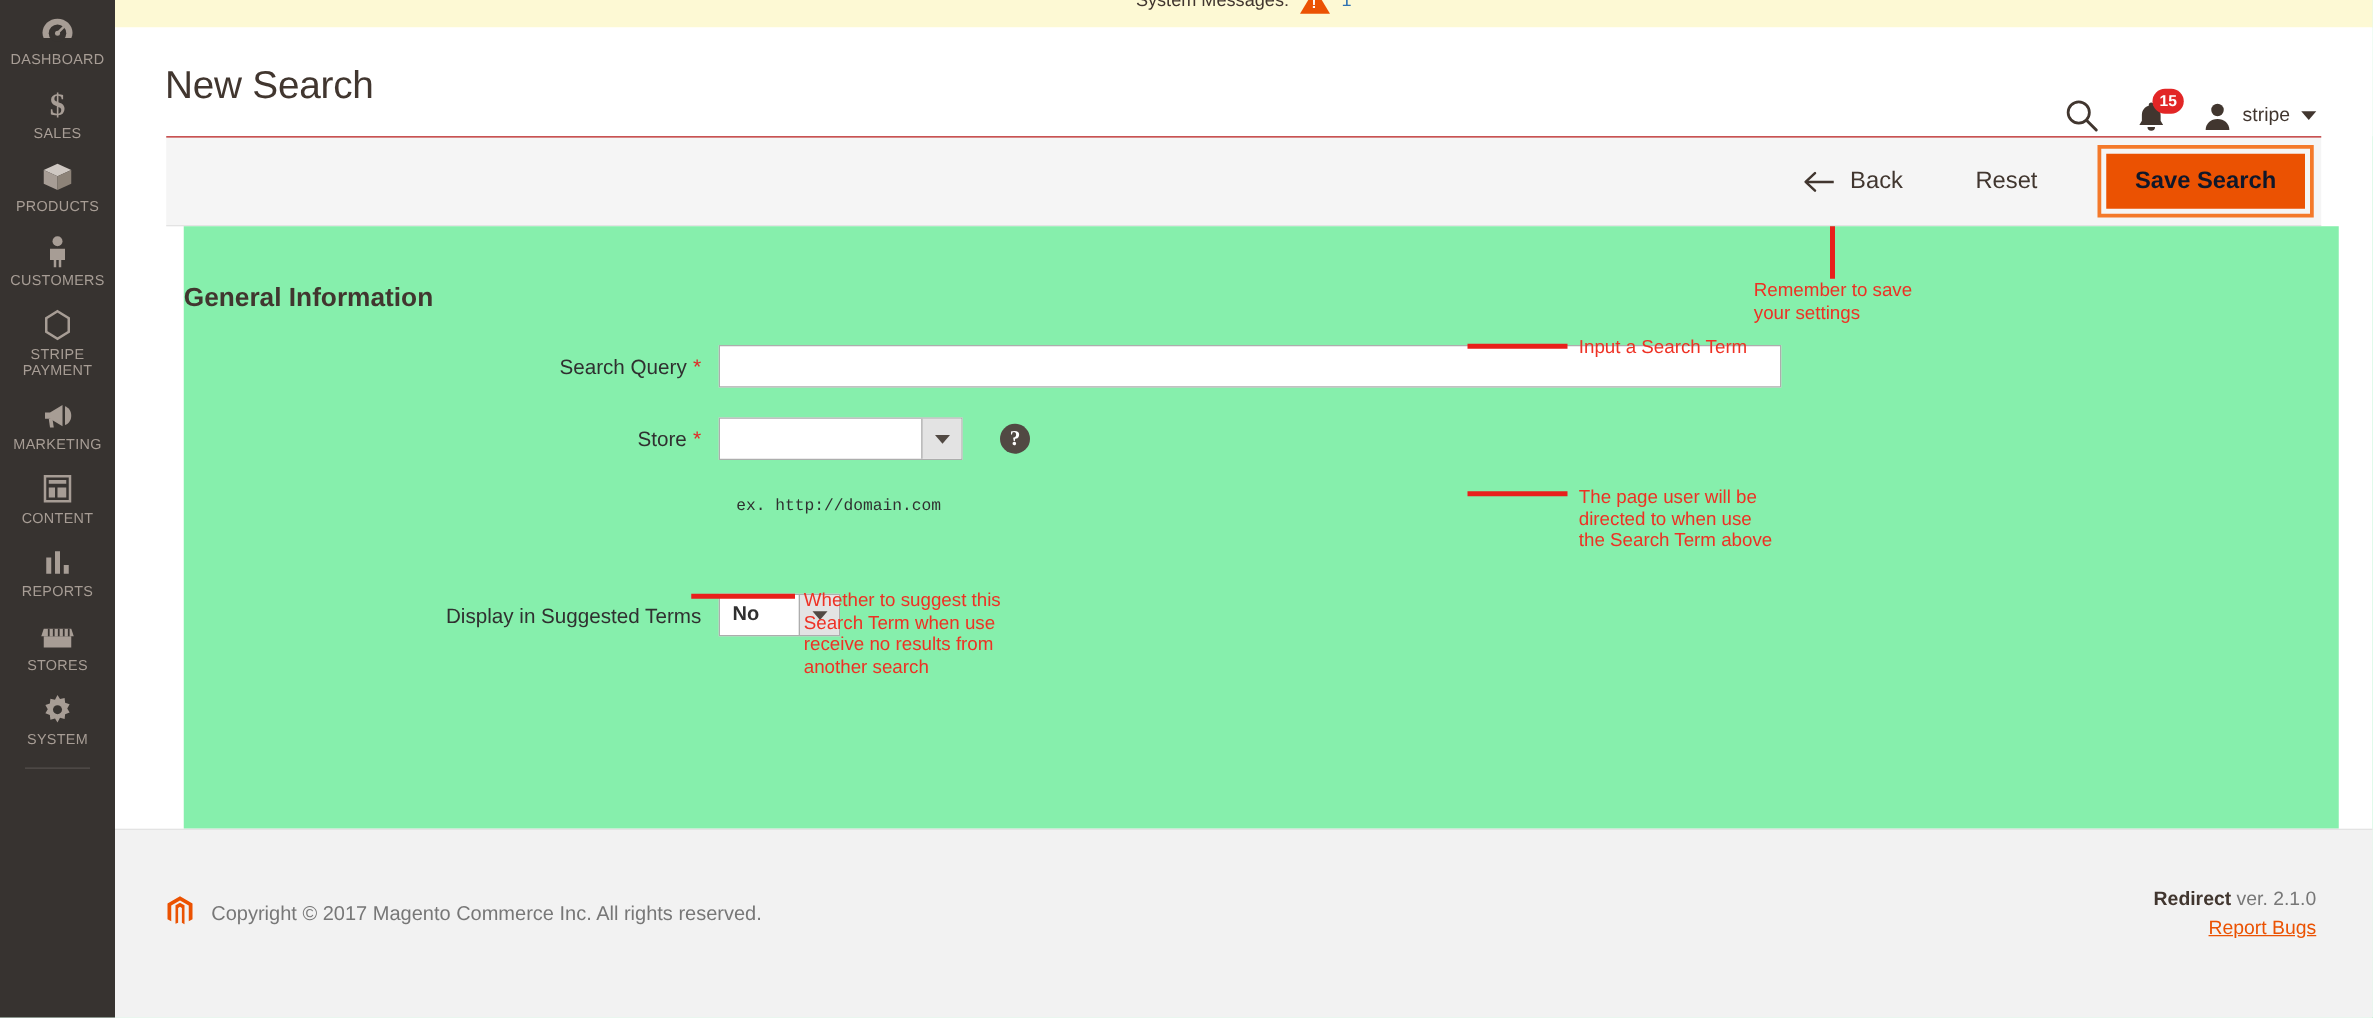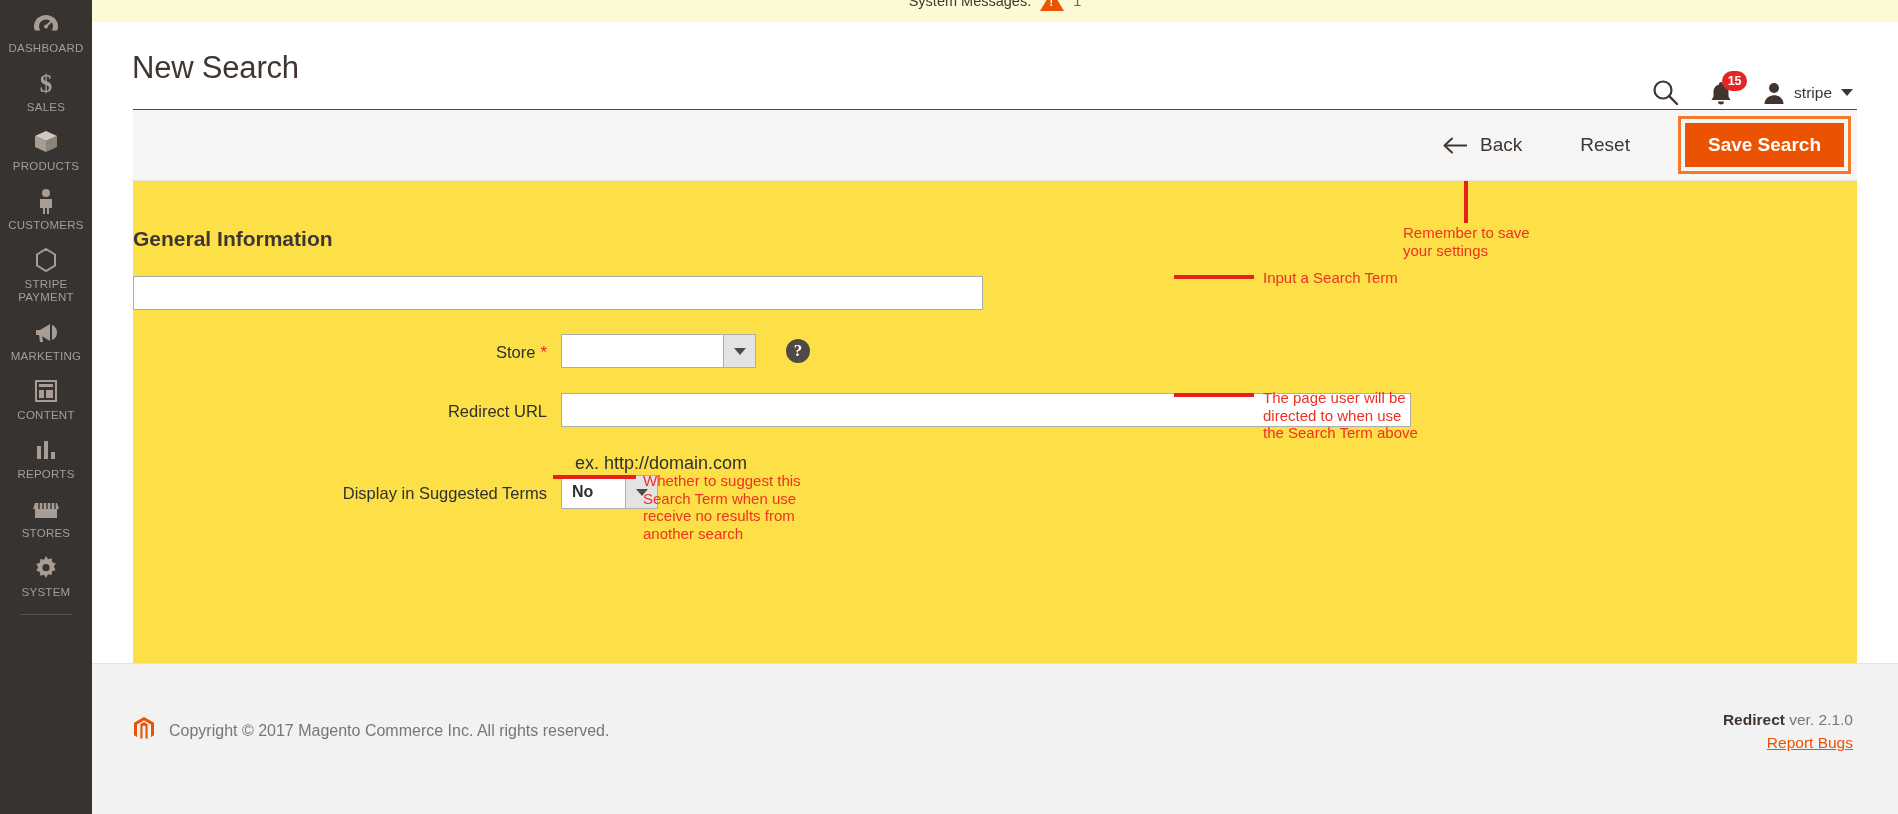--- a/index.html
+++ b/index.html
@@ -150,7 +150,7 @@
   }
   #btn-save {
     background: #eb5202;
-    color: #ffffff;
+    color: #0f172a;
     font-size: 19px; font-weight: bold;
     border: none;
     padding: 11px 23px;

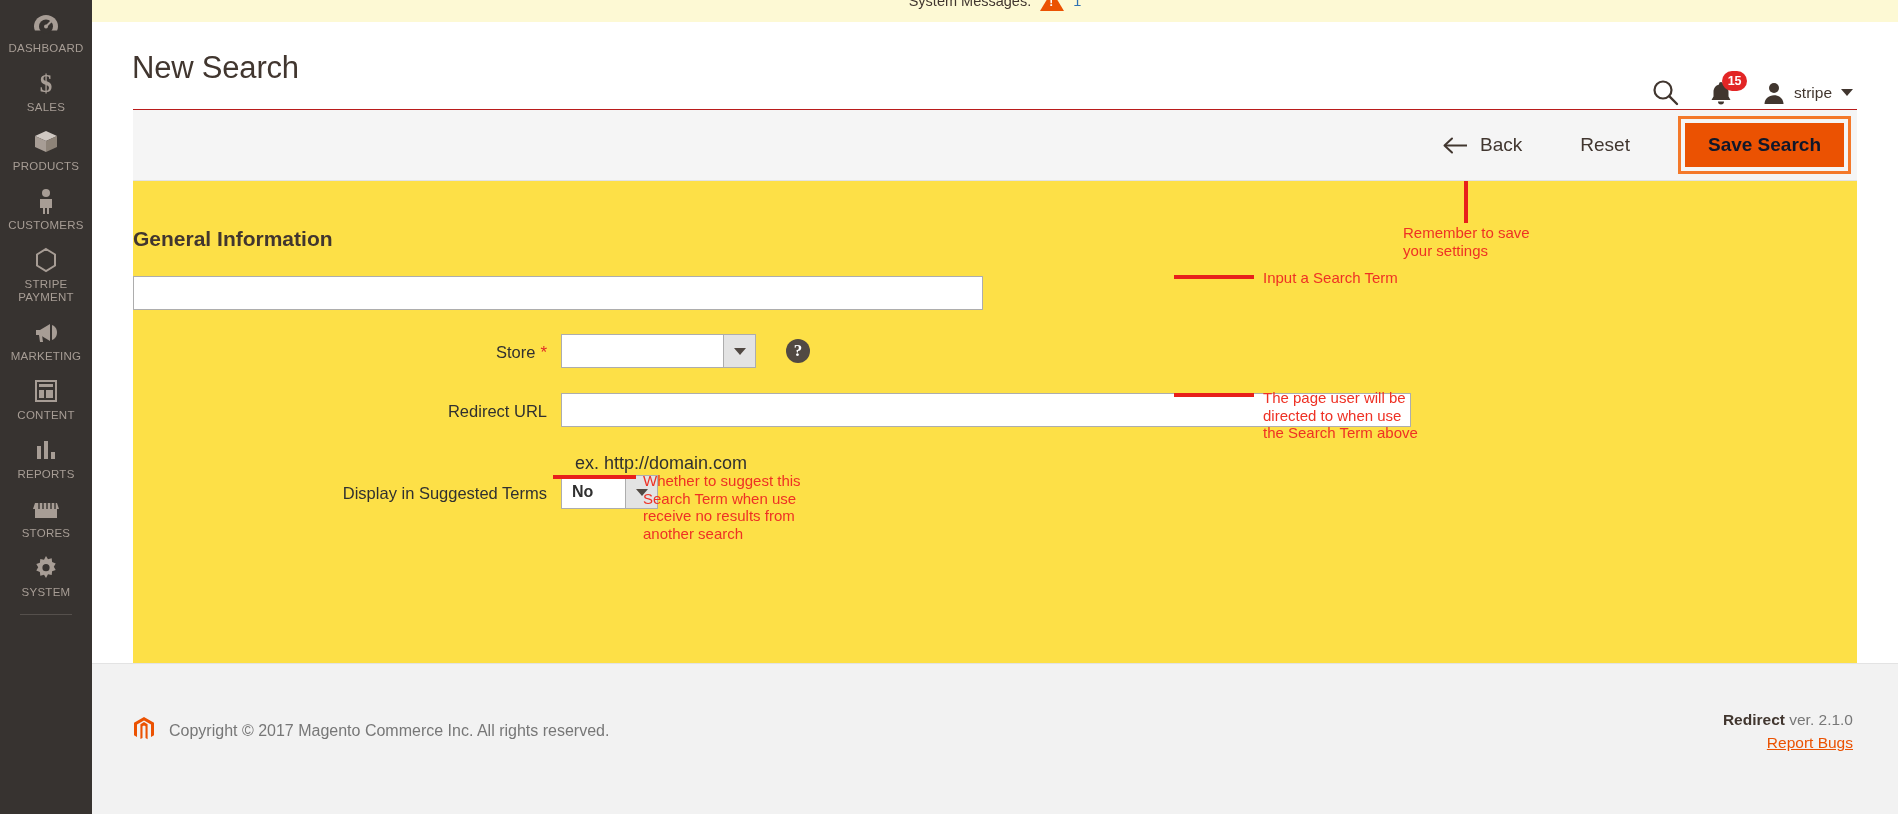--- a/index.html
+++ b/index.html
@@ -160,9 +160,9 @@
 
   
   #content {
-    position: absolute; left: 133px; top: 181px;
+    position: absolute; left: 147px; top: 181px;
     width: 1724px; height: 482px;
-    background: #fde047;
+    background: #86efac;
   }
   #section-title {
     position: absolute; left: 0; top: 46px;

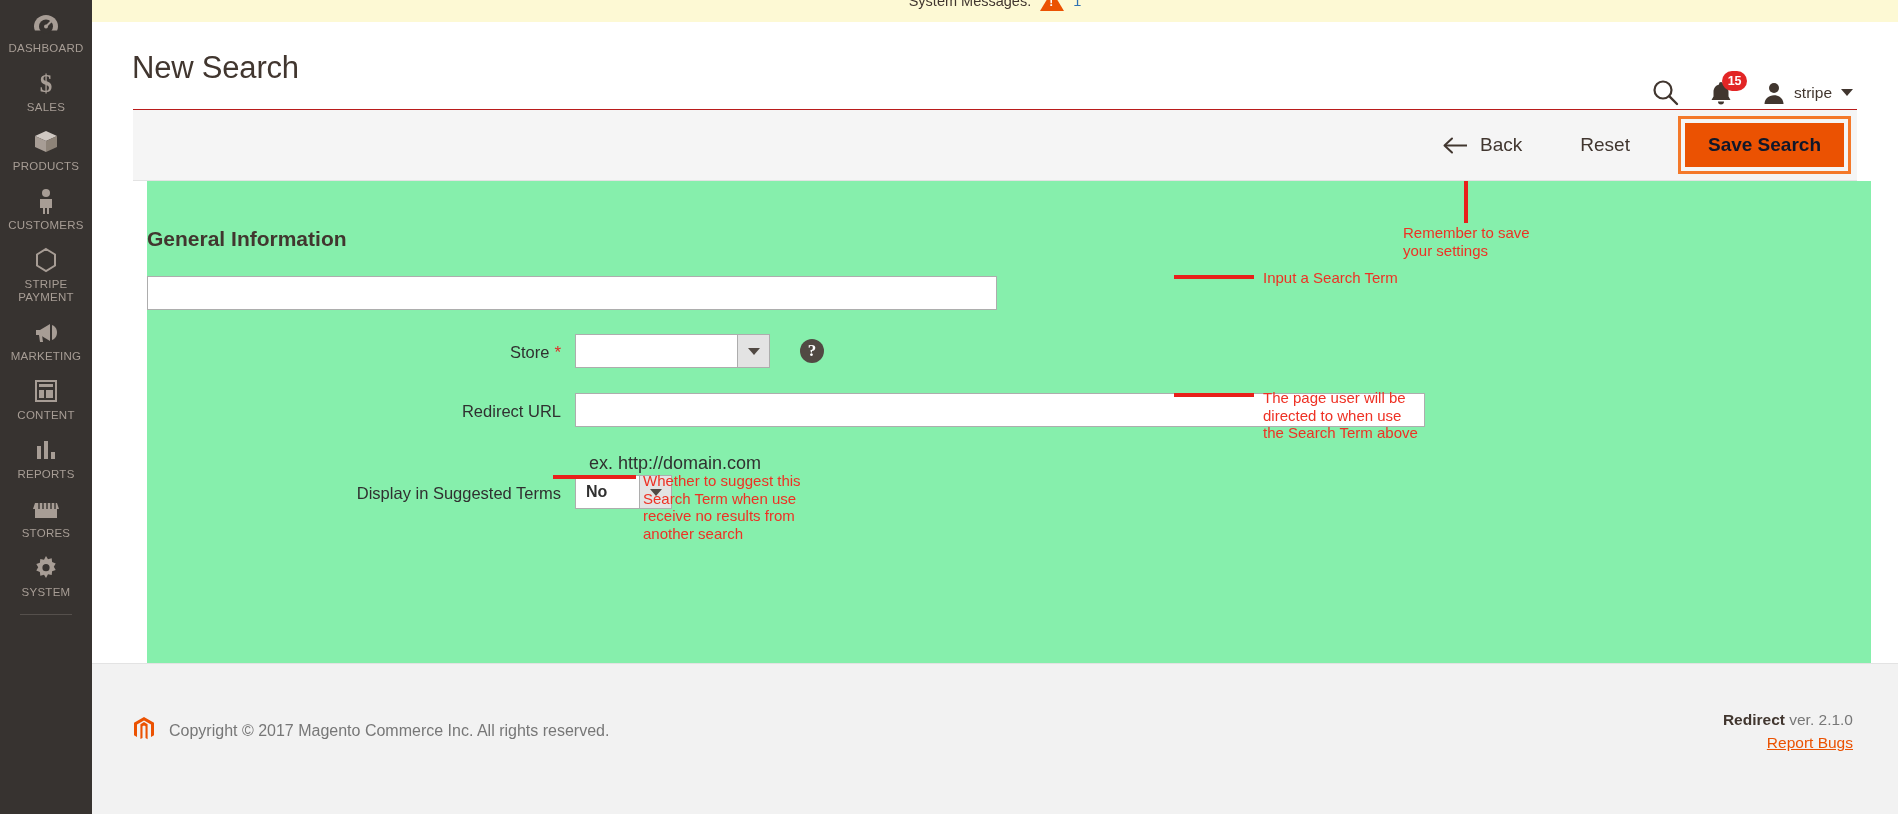--- a/index.html
+++ b/index.html
@@ -460,6 +460,9 @@
   <h2 id="section-title">General Information</h2>
 
   <div class="field-row" style="left:0; top:95px;">
+    <div class="field-label">
+      <span>Search Query</span><span class="req-star">*</span>
+    </div>
     <input class="txt-input" type="text" placeholder="" style="">
   </div>
 

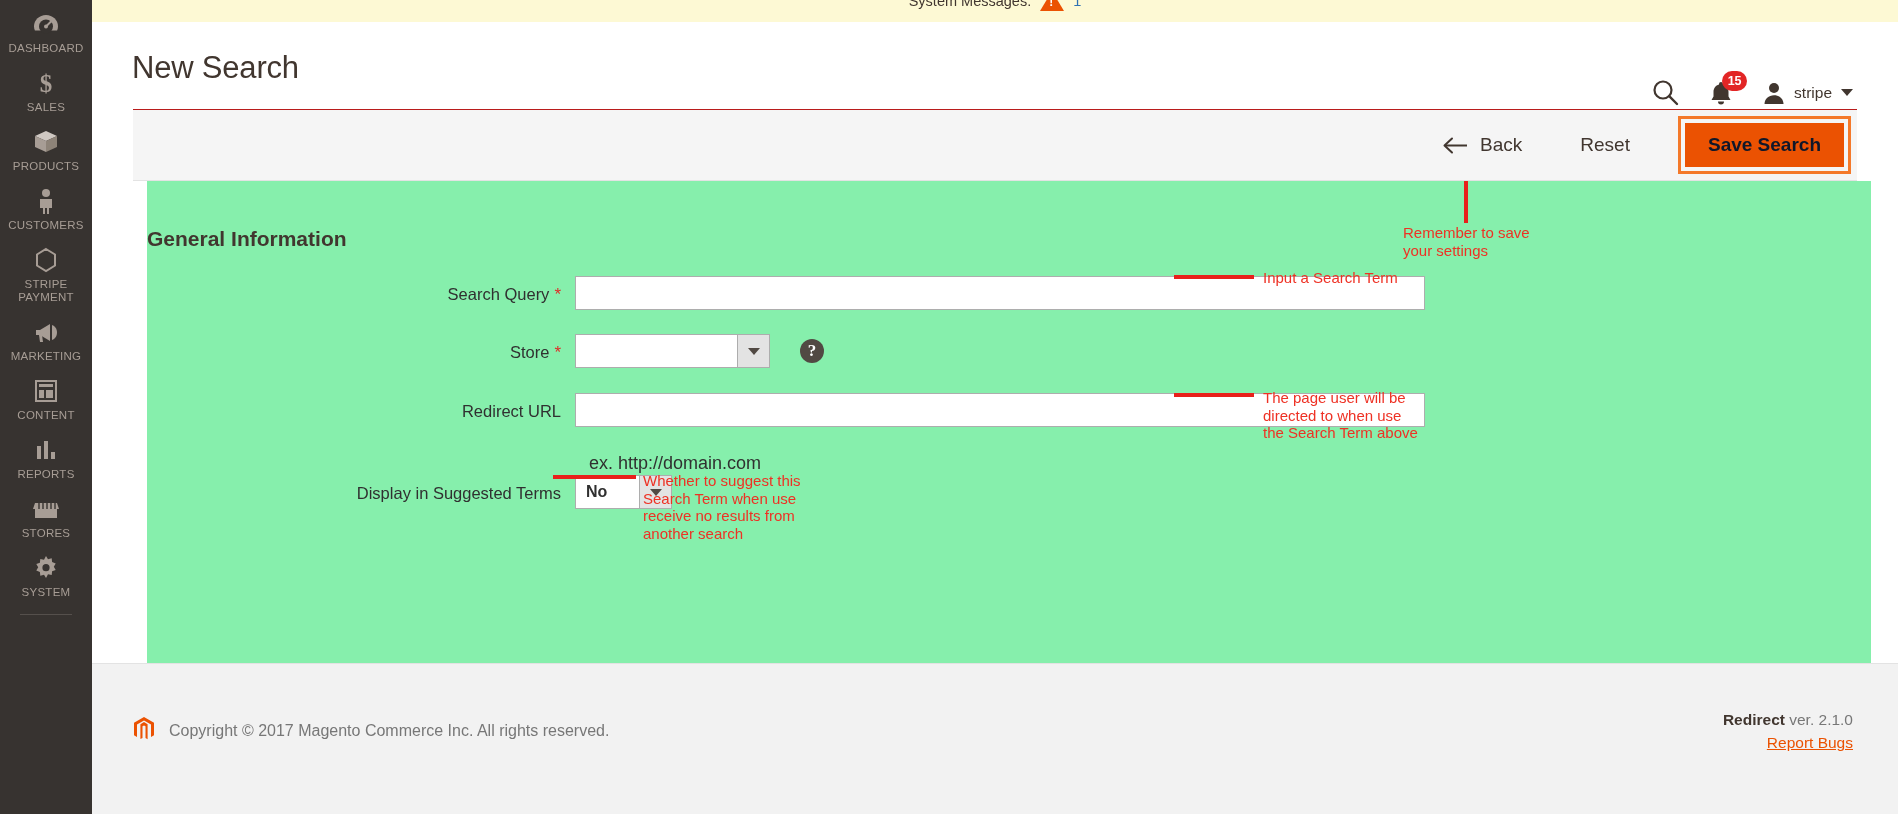--- a/index.html
+++ b/index.html
@@ -480,12 +480,6 @@
   </div>
 
   <div class="field-row" style="left:0; top:212px; flex-direction:column;">
-    <div style="display:flex; align-items:flex-start;">
-      <div class="field-label">
-        <span>Redirect URL</span>
-      </div>
-      <input class="txt-input" type="text" placeholder="" style="">
-    </div>
     <div class="hint" style="margin-left:442px;">ex. http://domain.com</div>
   </div>
 

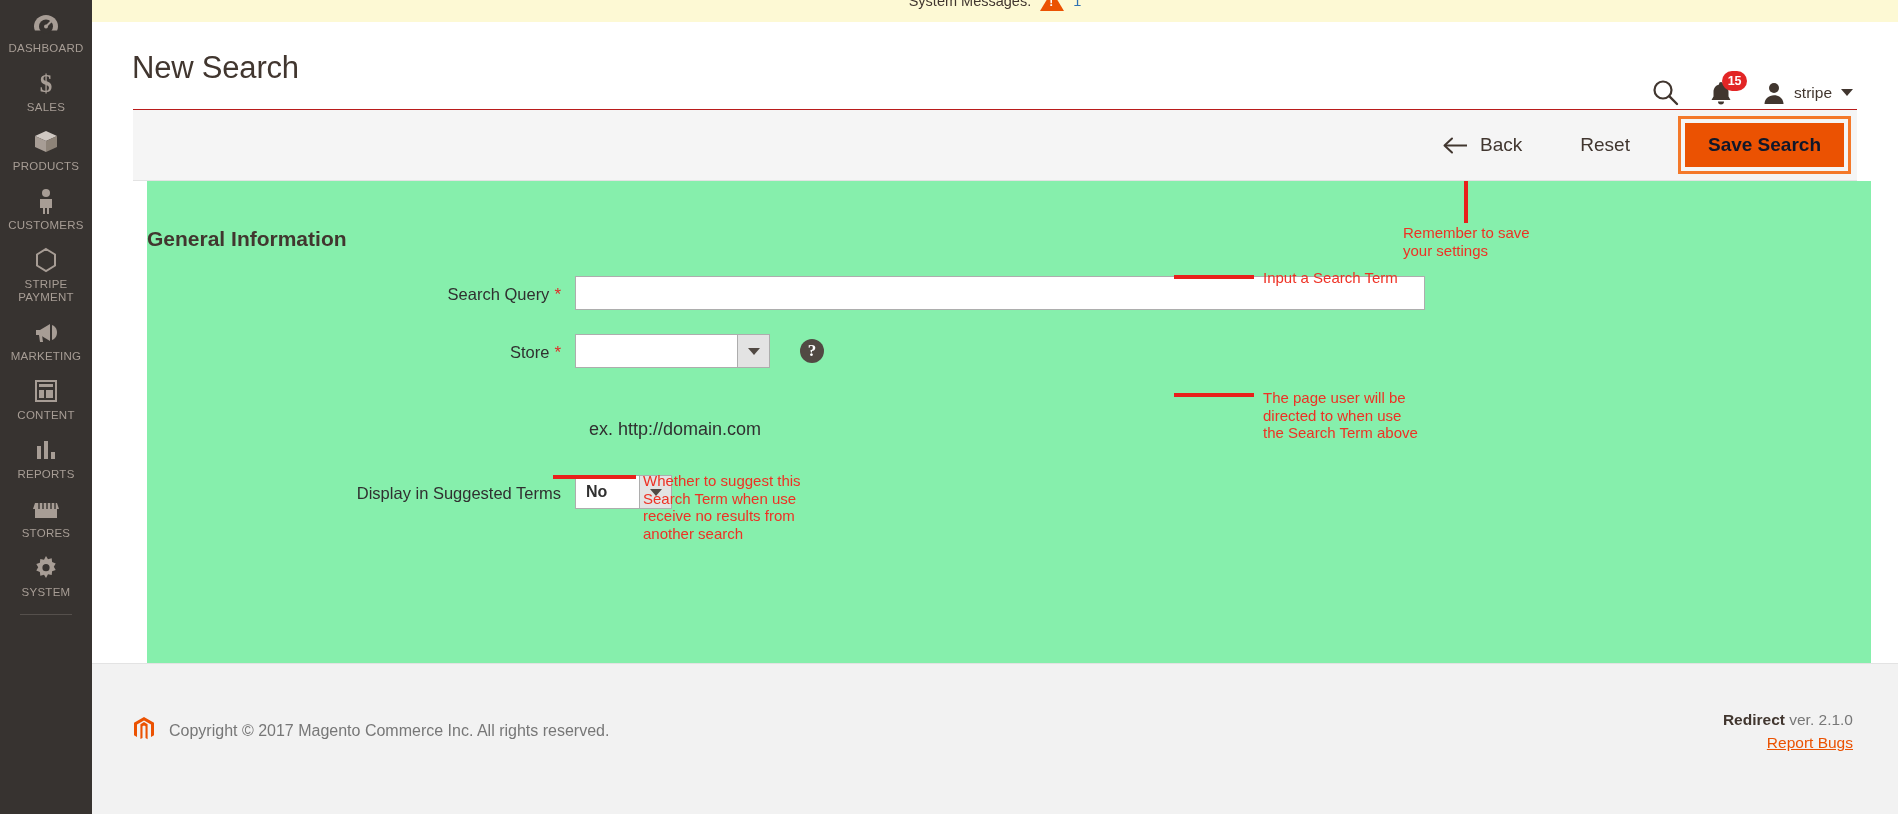--- a/index.html
+++ b/index.html
@@ -194,9 +194,10 @@
     outline: none;
   }
   .hint {
-    font-size: 18px;
+    font-size: 13px;
     color: #303030;
-    margin-top: 26px;
+    margin-top: 4px;
+    font-family: Liberation Mono, monospace;
   }
 
   .select-box {

